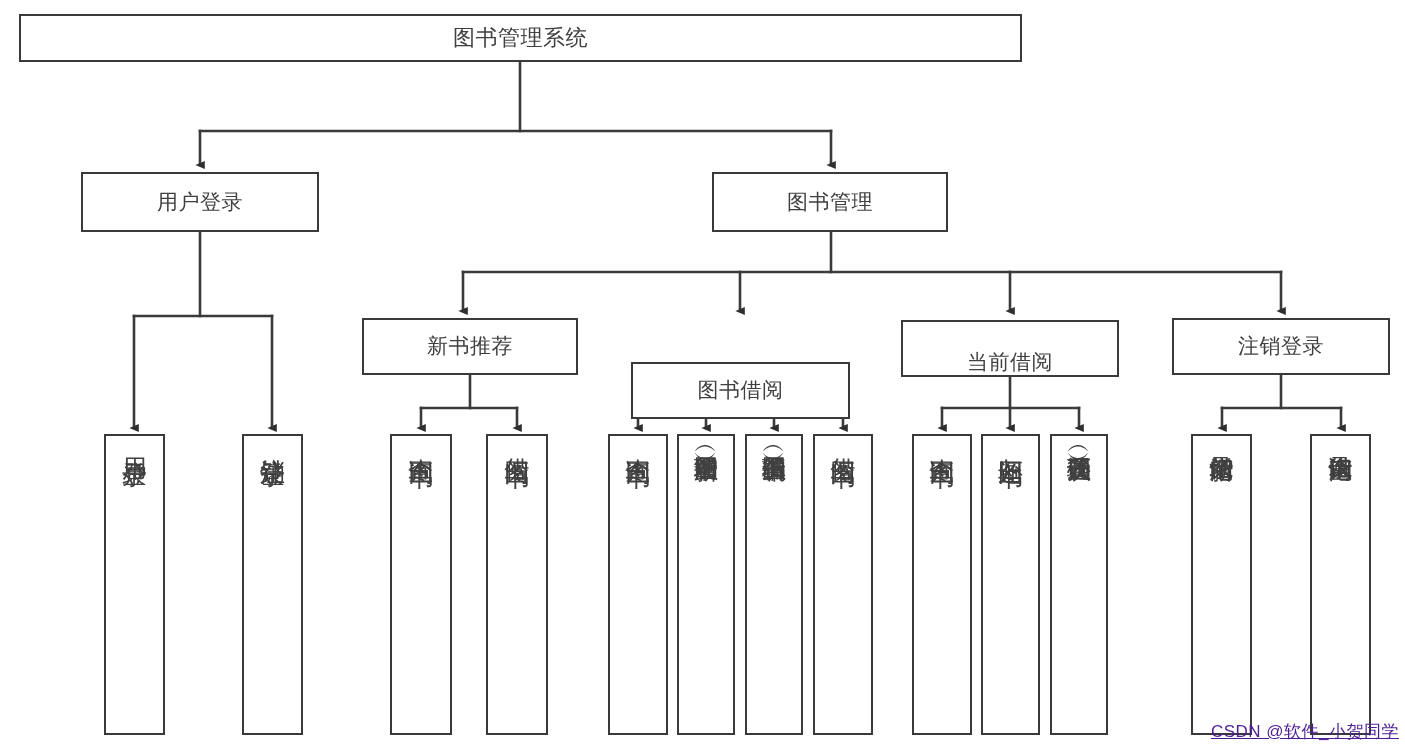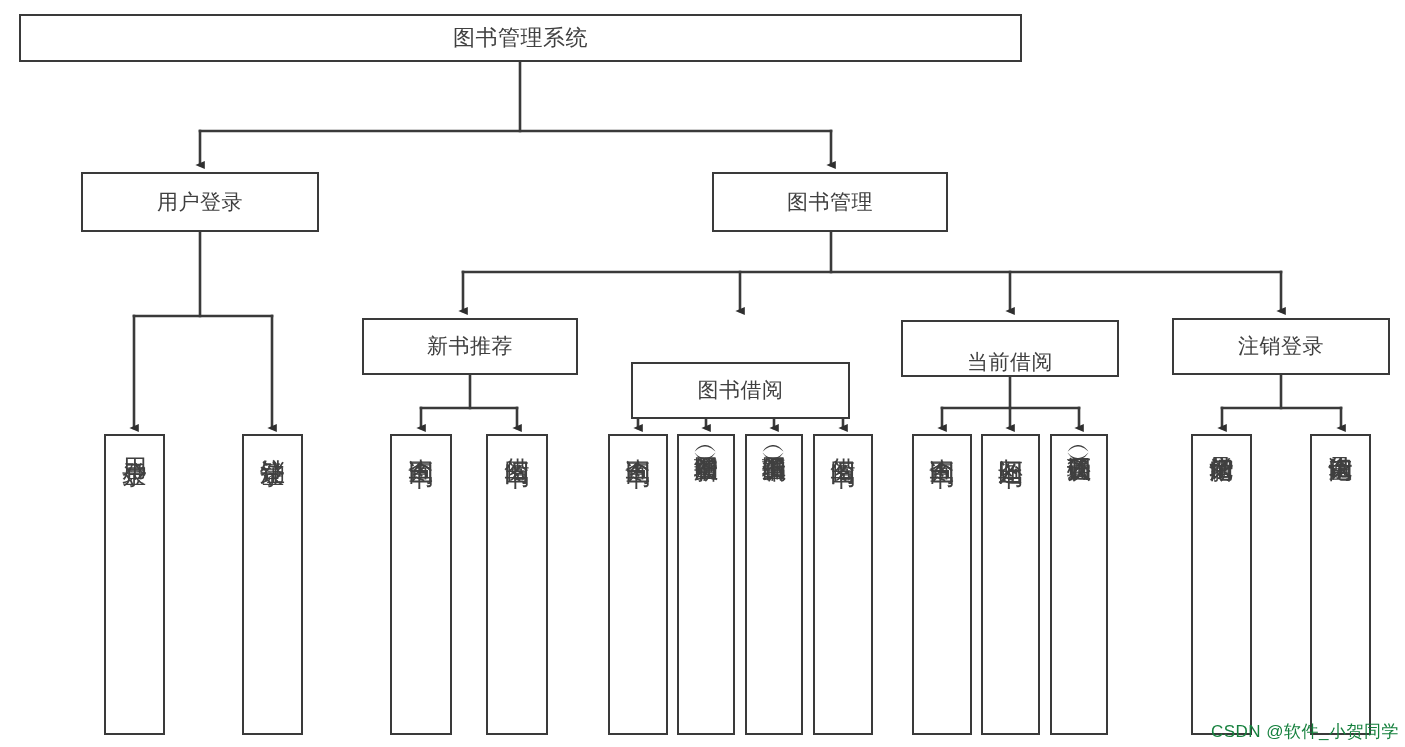--- a/index.html
+++ b/index.html
@@ -70,9 +70,10 @@
     right: 6px;
     bottom: 4px;
     font-size: 17px;
-    color: #15803d;
+    color: #4c1d95;
     letter-spacing: 0.5px;
     white-space: nowrap;
+    text-decoration: underline;
   }
 </style>
 </head>

